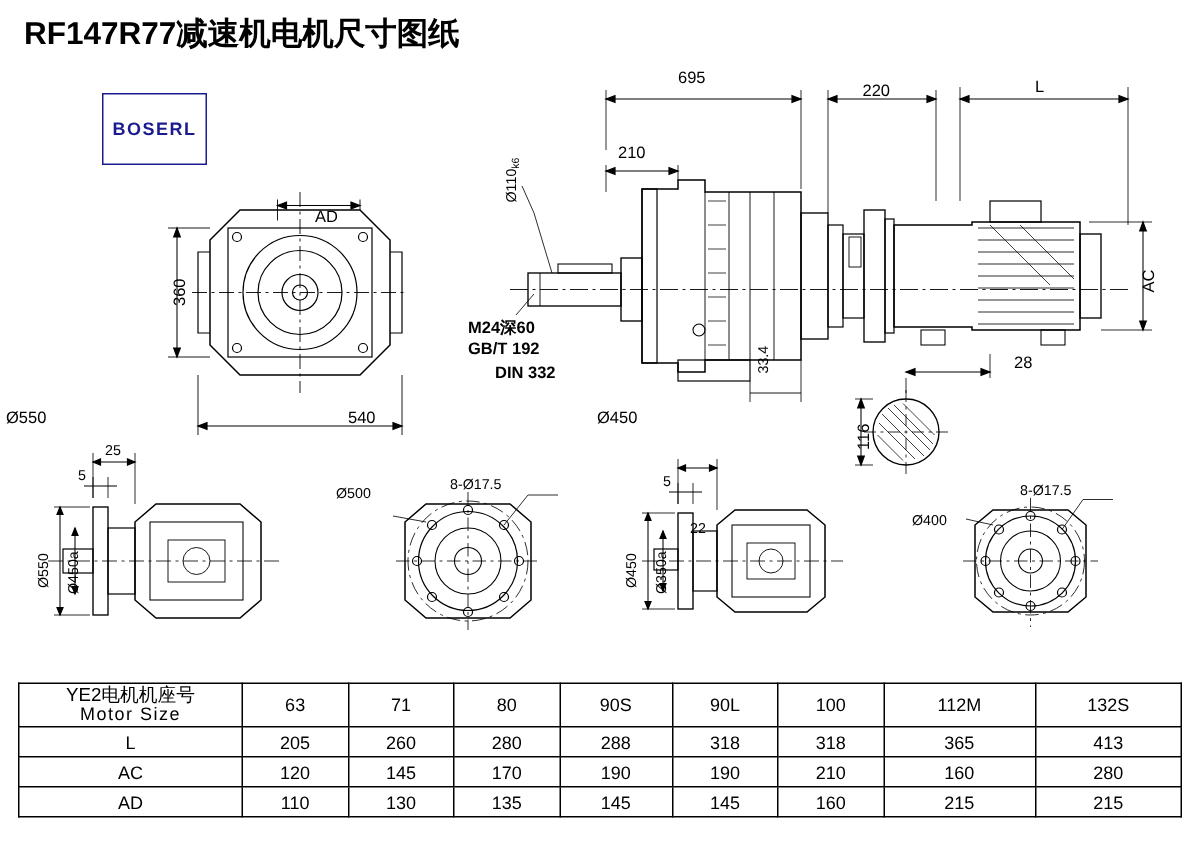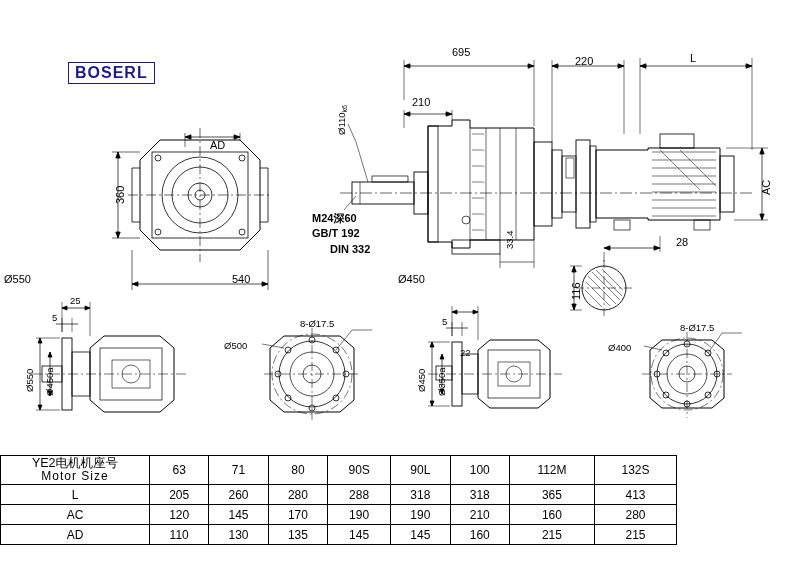--- a/index.html
+++ b/index.html
@@ -82,6 +82,7 @@
 
 <div class="page">
 
+  <div id="title">RF147R77减速机电机尺寸图纸</div>
   <div class="logo-box">BOSERL</div>
 
   <svg width="800" height="572">

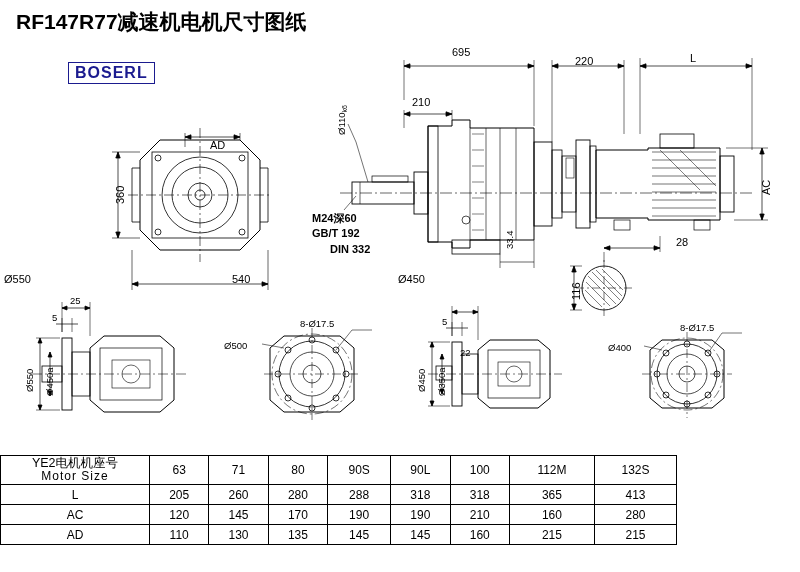--- a/index.html
+++ b/index.html
@@ -34,8 +34,8 @@
     left: 68px;
     top: 62px;
     border: 1px solid #1b1b8f;
-    padding: 1px 6px;
-    font-size: 16px;
+    padding: 16px 6px;
+    font-size: 12px;
     font-weight: bold;
     color: #1b1b8f;
     letter-spacing: 1px;

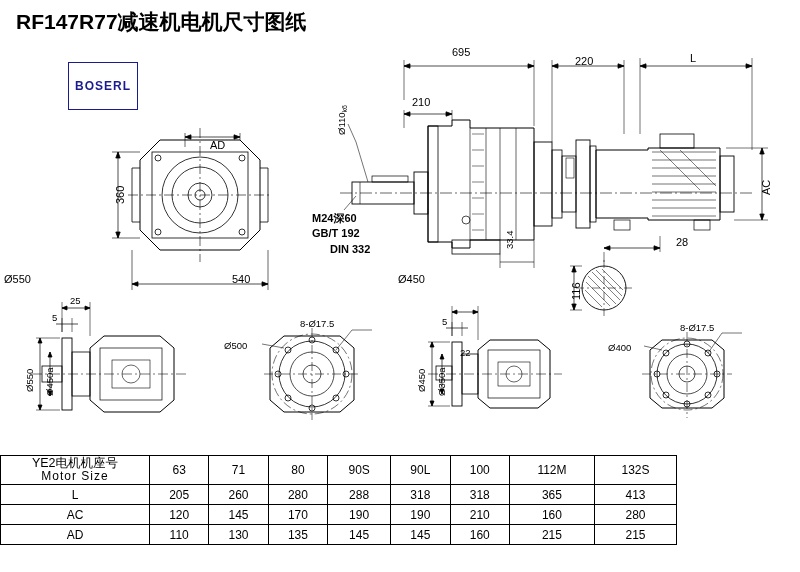--- a/index.html
+++ b/index.html
@@ -403,7 +403,7 @@
   <div class="lbl lbl-sm" style="left:300px; top:318px;">8-Ø17.5</div>
   <div class="lbl lbl-sm" style="left:680px; top:322px;">8-Ø17.5</div>
 
-  <div class="lbl lbl-sm" style="left:224px; top:340px;">Ø500</div>
+  <div class="lbl lbl-sm" style="left:224px; top:324px;">Ø500</div>
   <div class="lbl lbl-sm" style="left:608px; top:342px;">Ø400</div>
 
   <div class="lbl rot90 lbl-sm" style="left:24px; top:392px;">Ø550</div>

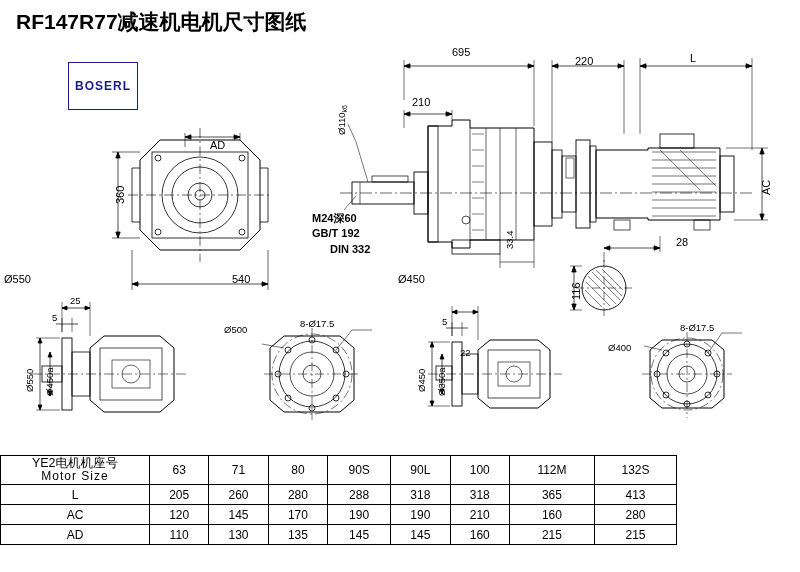--- a/index.html
+++ b/index.html
@@ -54,10 +54,10 @@
   
   #spec-table {
     position: absolute;
-    left: 0;
+    left: 12px;
     top: 455px;
     border-collapse: collapse;
-    width: 677px;
+    width: 776px;
     font-size: 12px;
   }
   #spec-table td {

